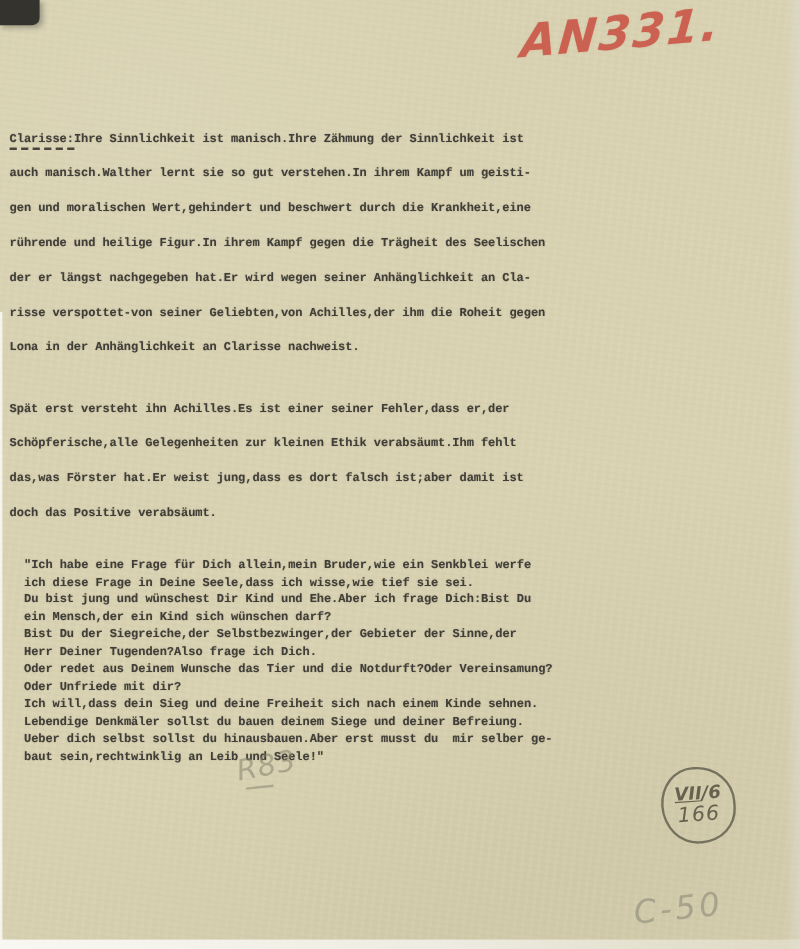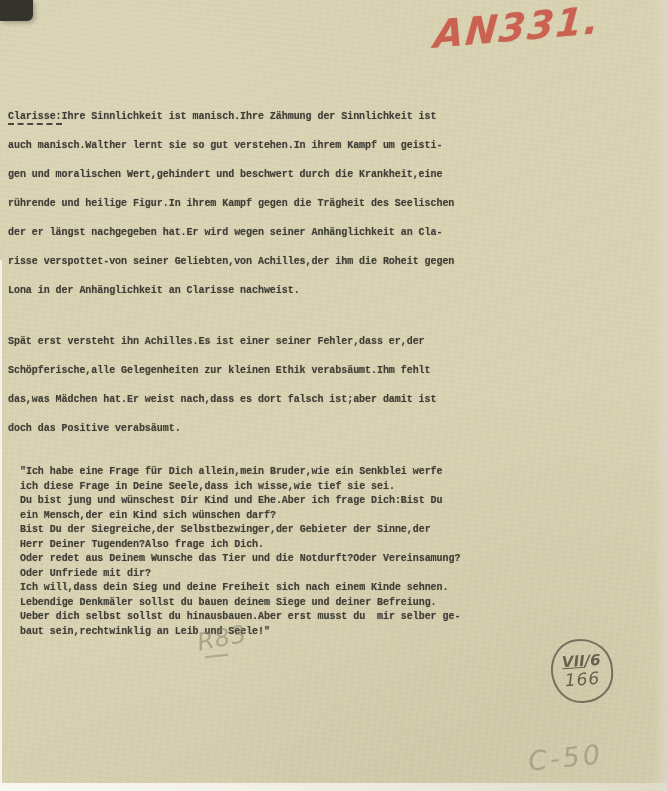--- a/index.html
+++ b/index.html
@@ -117,7 +117,7 @@
 Lona in der Anhänglichkeit an Clarisse nachweist.</span></p>
     <p class="para-double">Spät erst versteht ihn Achilles.Es ist einer seiner Fehler,dass er,der
 Schöpferische,alle Gelegenheiten zur kleinen Ethik verabsäumt.Ihm fehlt
-das,was Mädchen hat.Er weist nach,dass es dort falsch ist;aber damit ist
+das,was Förster hat.Er weist jung,dass es dort falsch ist;aber damit ist
 doch das Positive verabsäumt.</p>
     <p class="quote-block">"Ich habe eine Frage für Dich allein,mein Bruder,wie ein Senkblei werfe
 ich diese Frage in Deine Seele,dass ich wisse,wie tief sie sei.

